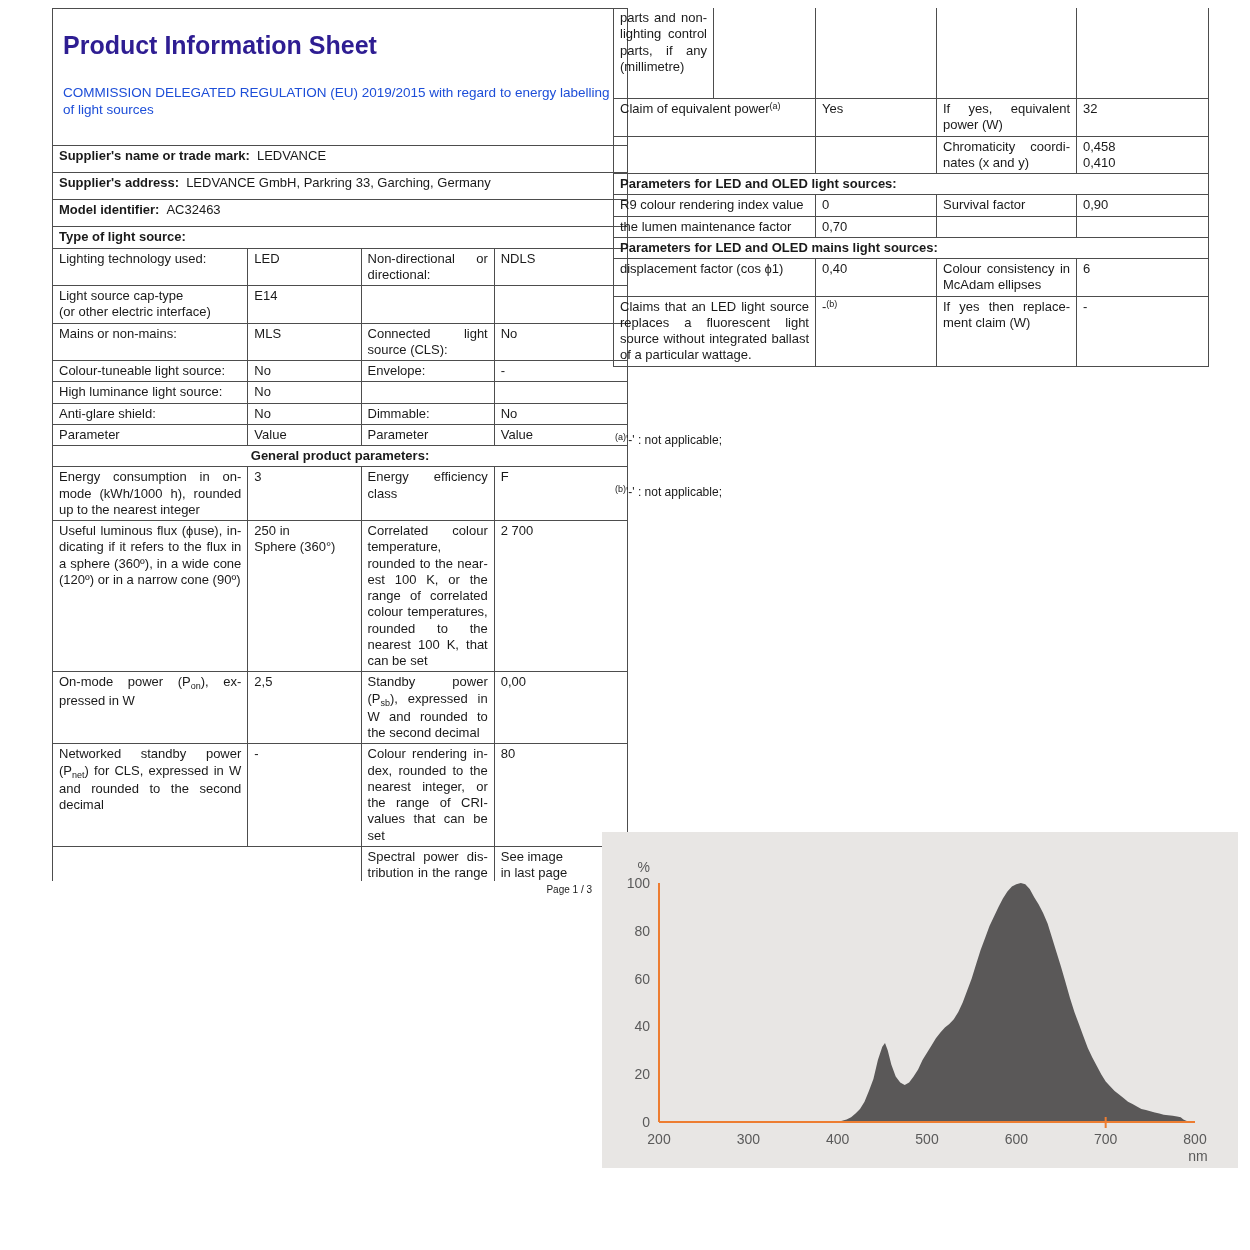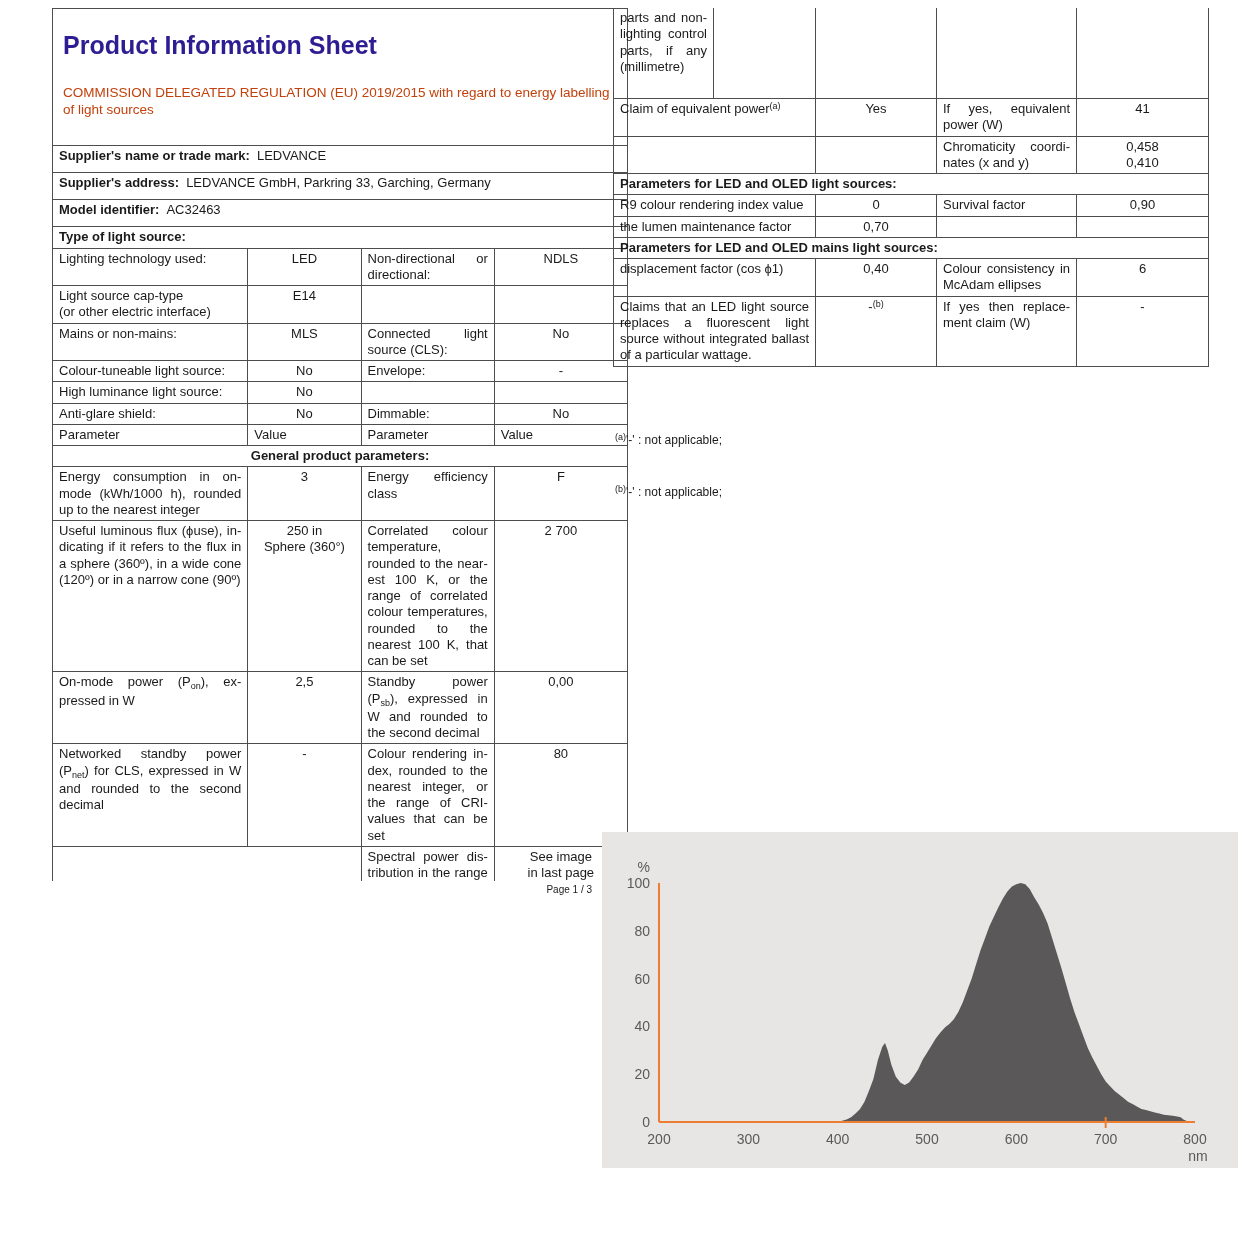--- a/index.html
+++ b/index.html
@@ -15,7 +15,7 @@
   .right-wrap tr:first-child td{border-top:none;}
   .title-cell{padding:6px 10px 10px 10px;}
   .doc-title{font-size:25px;font-weight:bold;color:#2e1d92;line-height:1.15;}
-  .doc-subtitle{margin-top:9px;font-size:13.5px;color:#c2410c;}
+  .doc-subtitle{margin-top:9px;font-size:13.5px;color:#1d4ed8;}
   .kv td{height:22px;}
   .kv b{font-weight:bold;}
   .sv{margin-left:7px;}

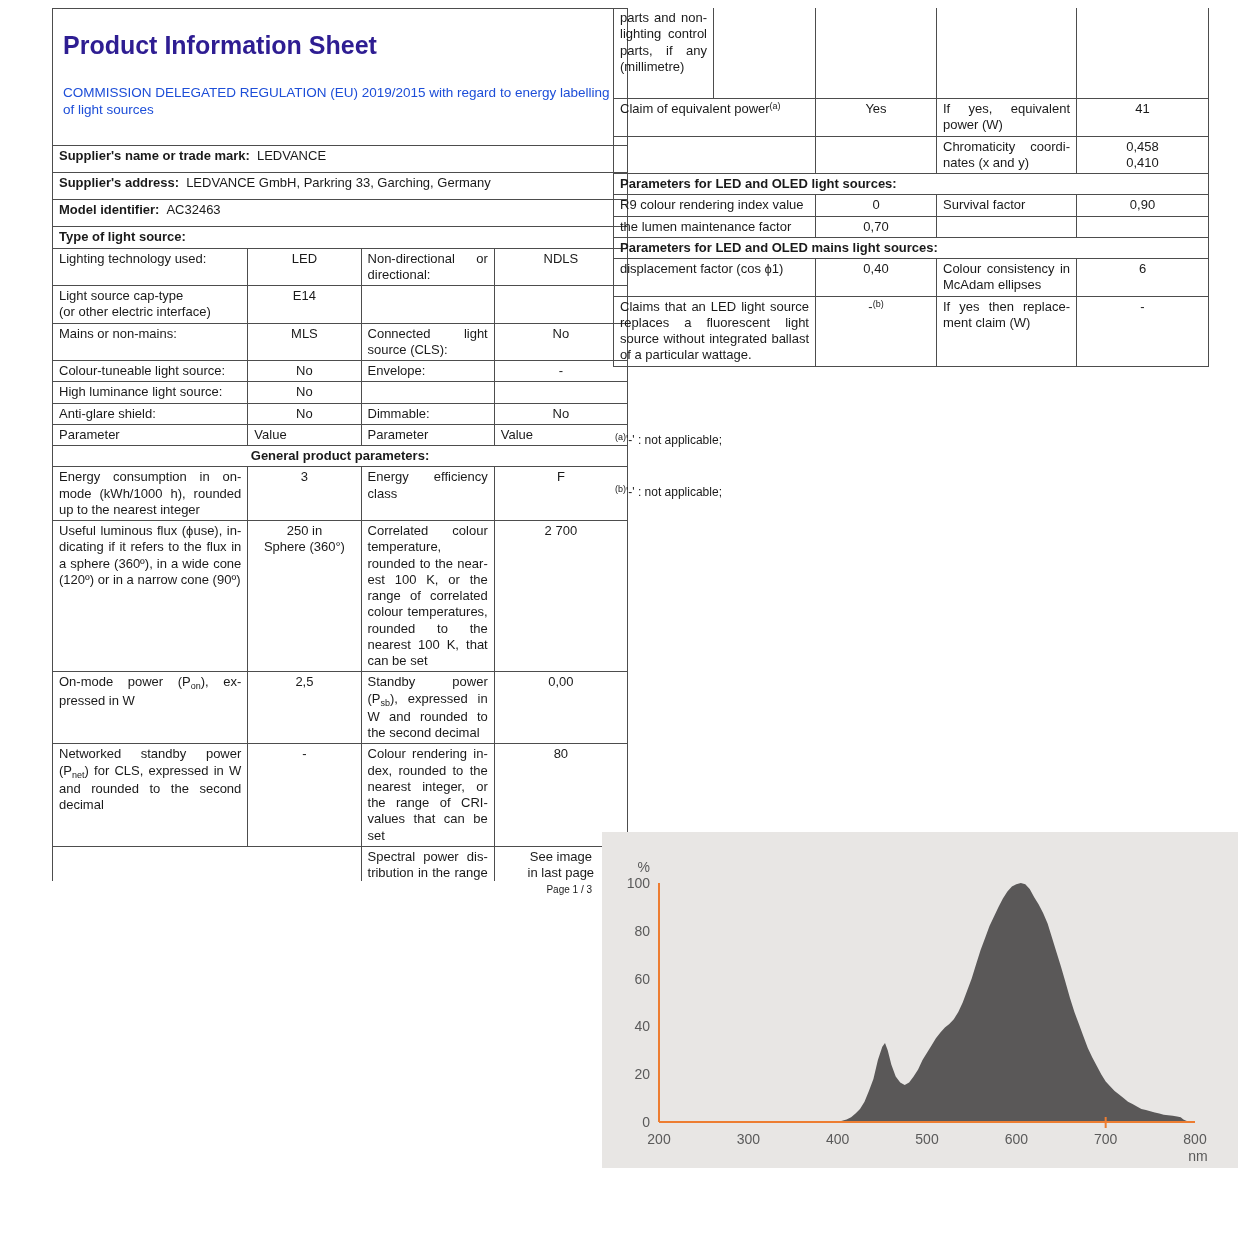--- a/index.html
+++ b/index.html
@@ -21,7 +21,7 @@
   .sv{margin-left:7px;}
   .hdr{font-weight:bold;}
   .chdr{font-weight:bold;text-align:center;}
-  .v{text-align:center;}
+  .v{}
   .j{text-align:justify;hyphens:manual;}
   .sb{font-size:9px;vertical-align:-3px;}
   .sp{font-size:9px;vertical-align:4px;}

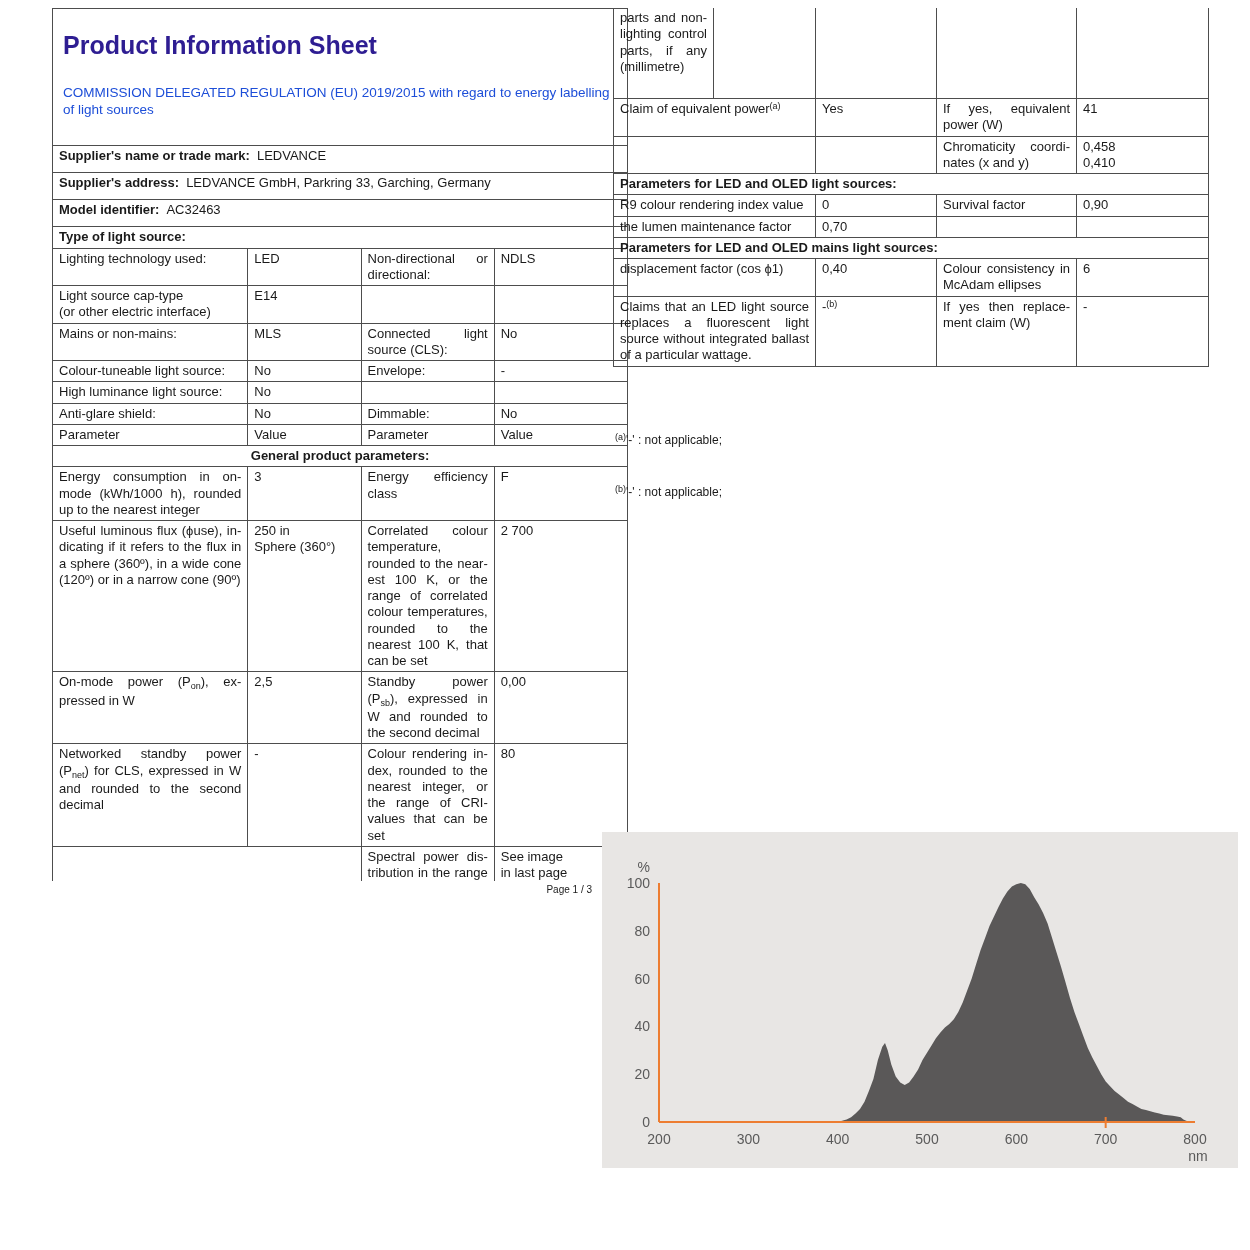--- a/index.html
+++ b/index.html
@@ -169,7 +169,7 @@
     <td colspan="2" class="j"><span>Claim of equivalent power</span><span class="sp">(a)</span></td>
     <td class="v">Yes</td>
     <td class="j">If yes, equivalent power (W)</td>
-    <td class="v">41</td>
+    <td class="v">32</td>
   </tr>
   <tr>
     <td colspan="2"></td>

